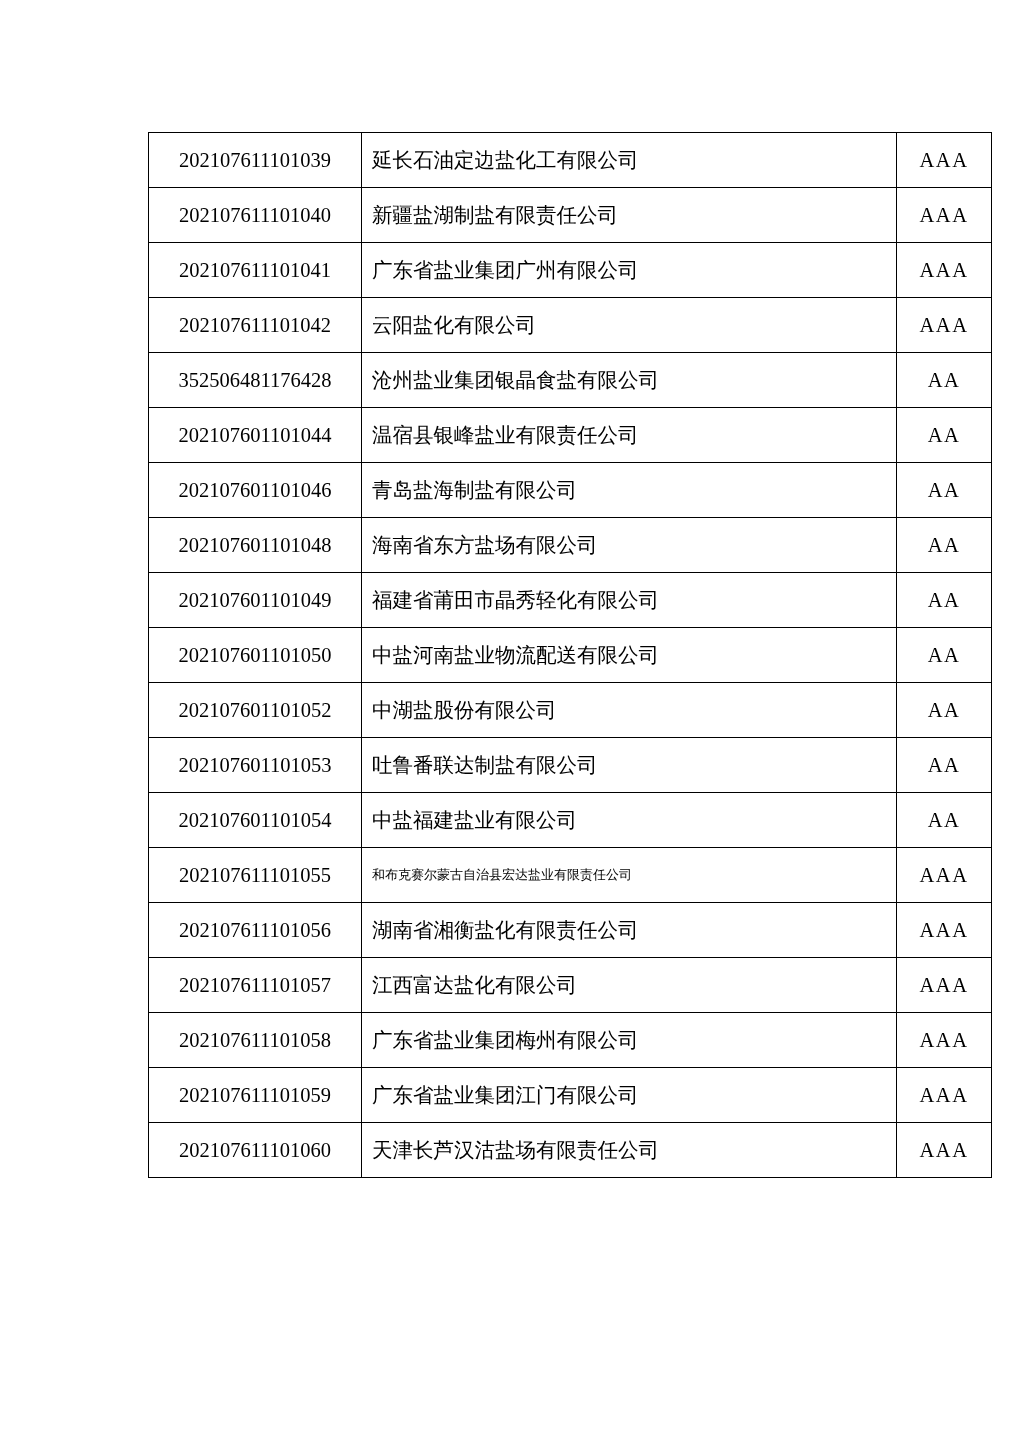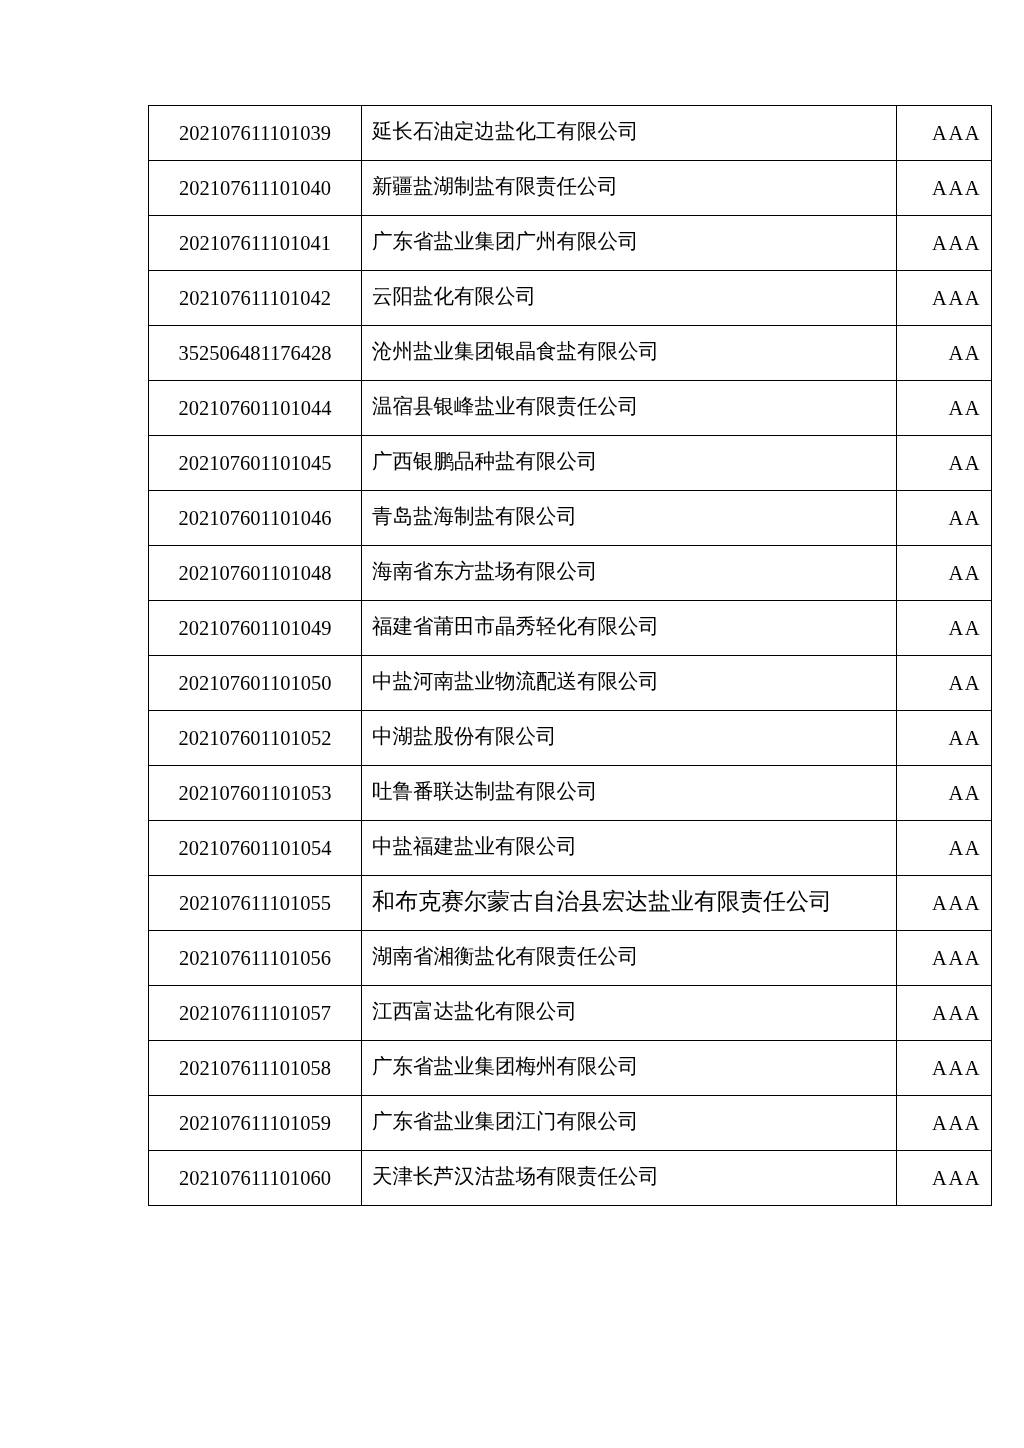--- a/index.html
+++ b/index.html
@@ -22,7 +22,7 @@
   .table-wrap {
     position: absolute;
     left: 148px;
-    top: 105px;
+    top: 132px;
     width: 780px;
   }
   table.doc-table {

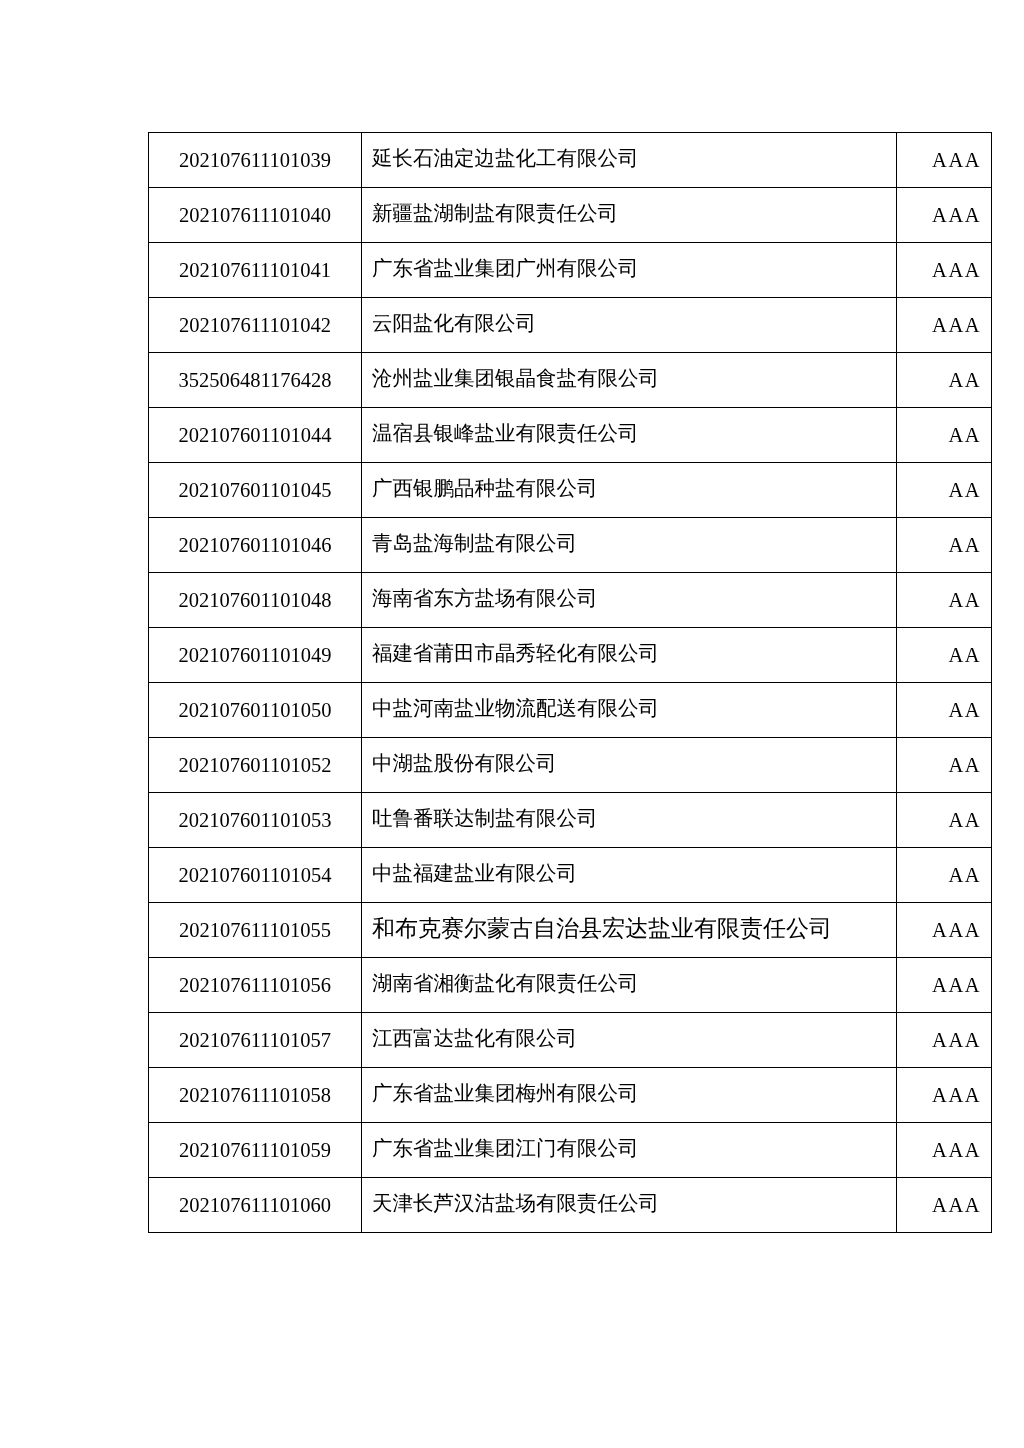--- a/index.html
+++ b/index.html
@@ -49,7 +49,7 @@
     width: 514px;
     text-align: left;
     padding-left: 14px;
-    font-family: Liberation Mono, monospace;
+    font-family: Liberation Serif, serif;
   }
   td.col-grade {
     width: 74px;

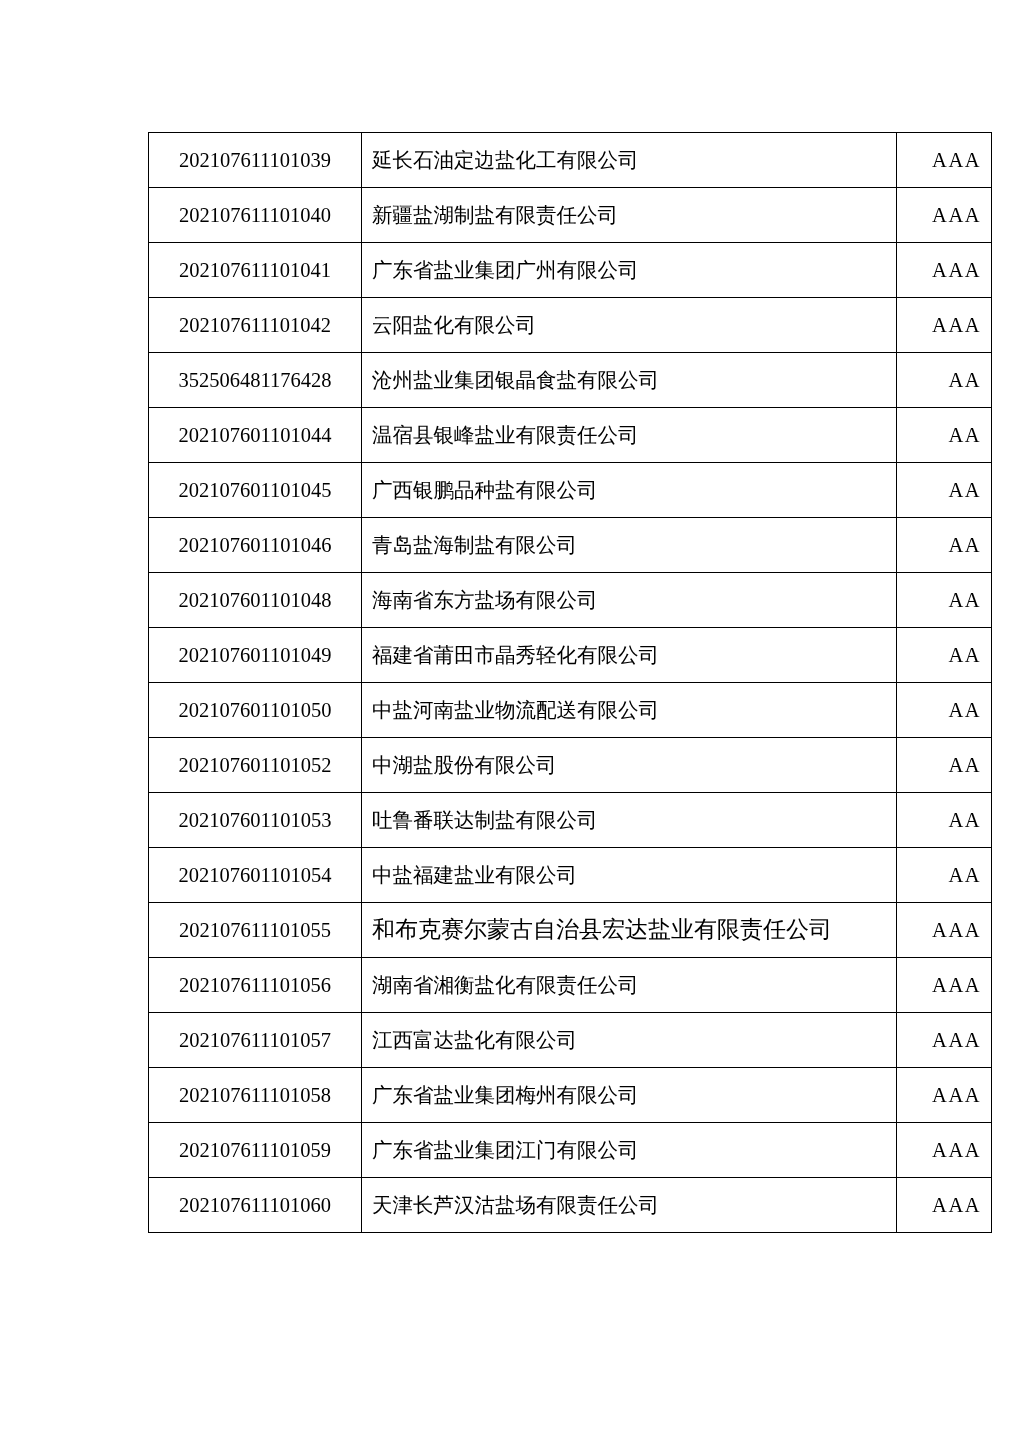--- a/index.html
+++ b/index.html
@@ -53,7 +53,7 @@
   }
   td.col-grade {
     width: 74px;
-    text-align: right;
+    text-align: center;
     letter-spacing: 1.5px;
     font-size: 19px;
   }

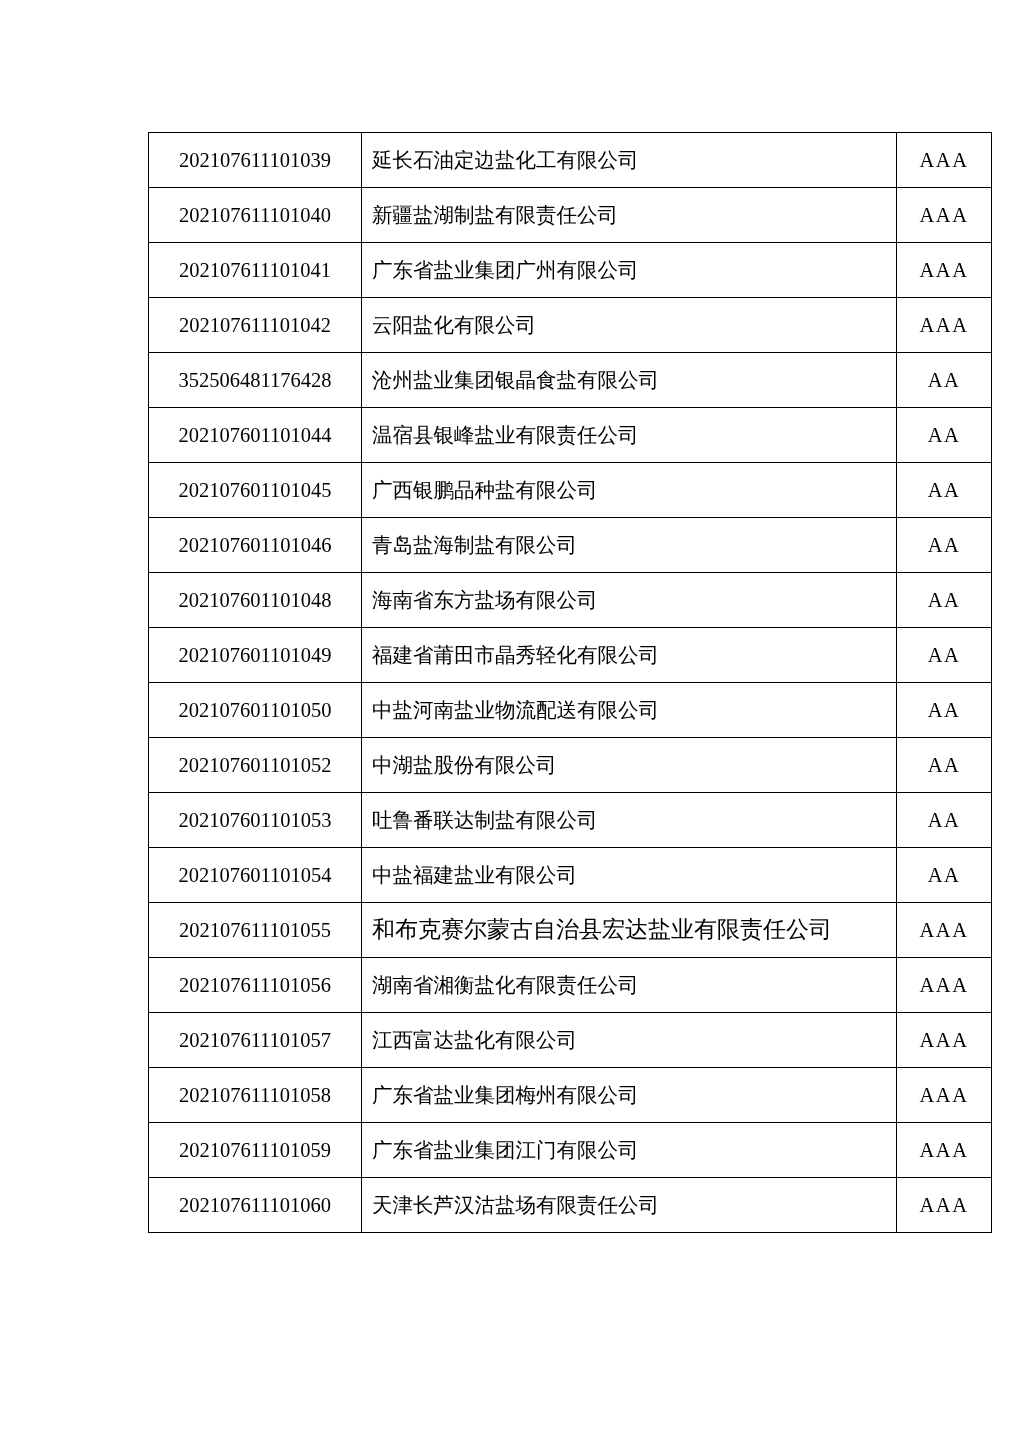--- a/index.html
+++ b/index.html
@@ -96,11 +96,6 @@
           <td class="col-grade">AA</td>
         </tr>
         <tr>
-          <td class="col-code">202107601101045</td>
-          <td class="col-name">广西银鹏品种盐有限公司</td>
-          <td class="col-grade">AA</td>
-        </tr>
-        <tr>
           <td class="col-code">202107601101046</td>
           <td class="col-name">青岛盐海制盐有限公司</td>
           <td class="col-grade">AA</td>

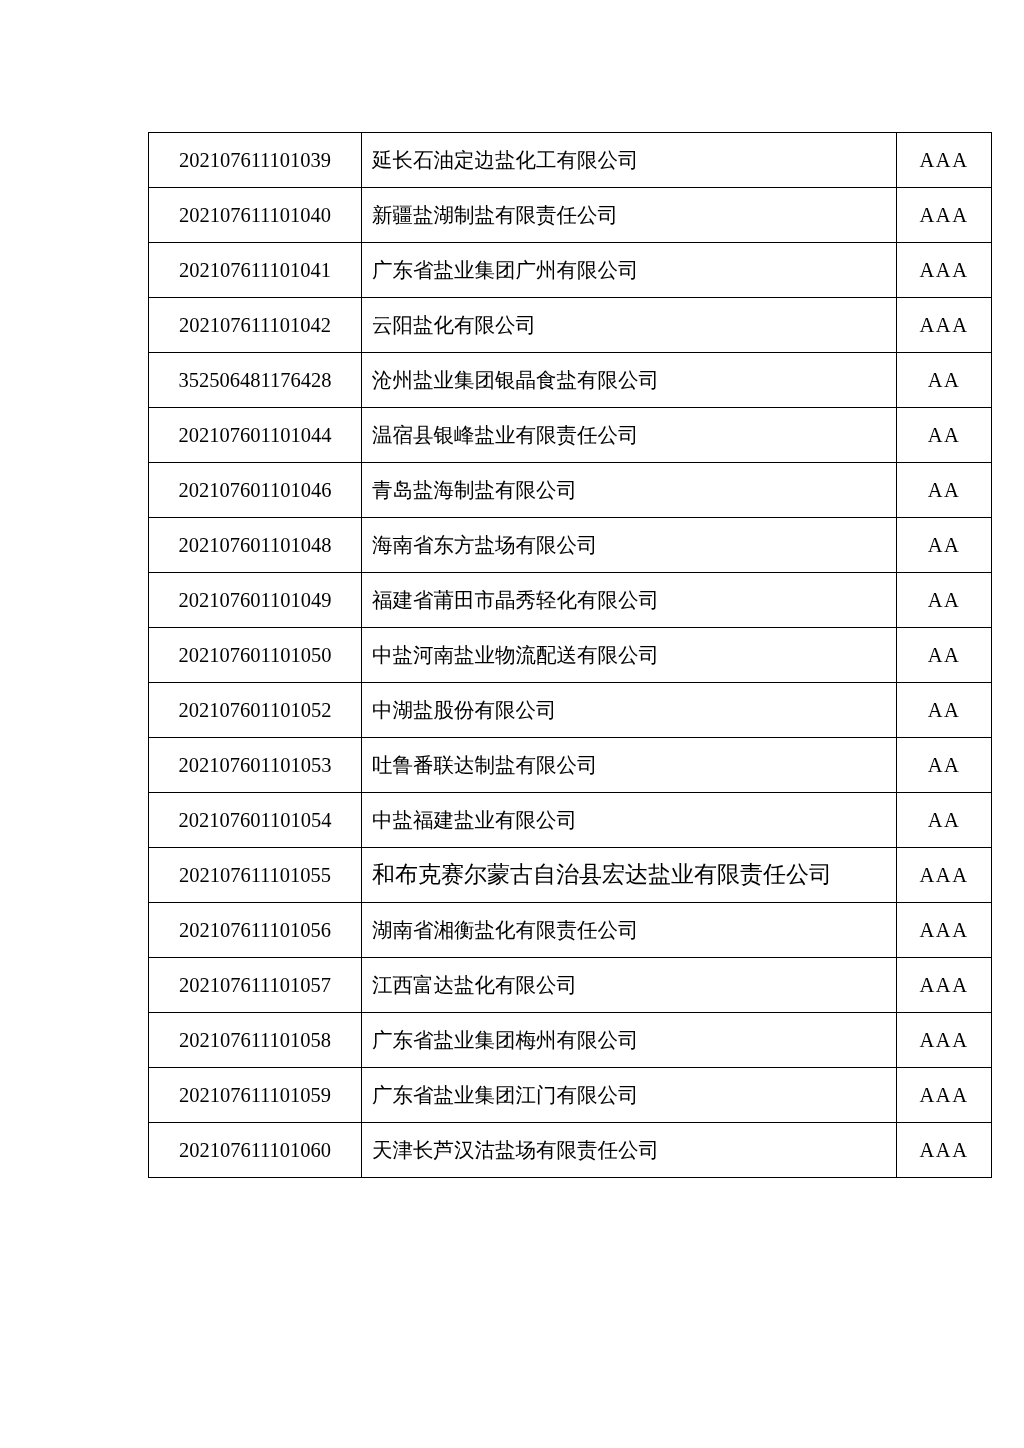--- a/index.html
+++ b/index.html
@@ -132,7 +132,7 @@
         </tr>
         <tr>
           <td class="col-code">202107611101055</td>
-          <td class="col-name" style="font-size:23px;">和布克赛尔蒙古自治县宏达盐业有限责任公司</td>
+          <td class="col-name" style="font-size:13px;">和布克赛尔蒙古自治县宏达盐业有限责任公司</td>
           <td class="col-grade">AAA</td>
         </tr>
         <tr>

